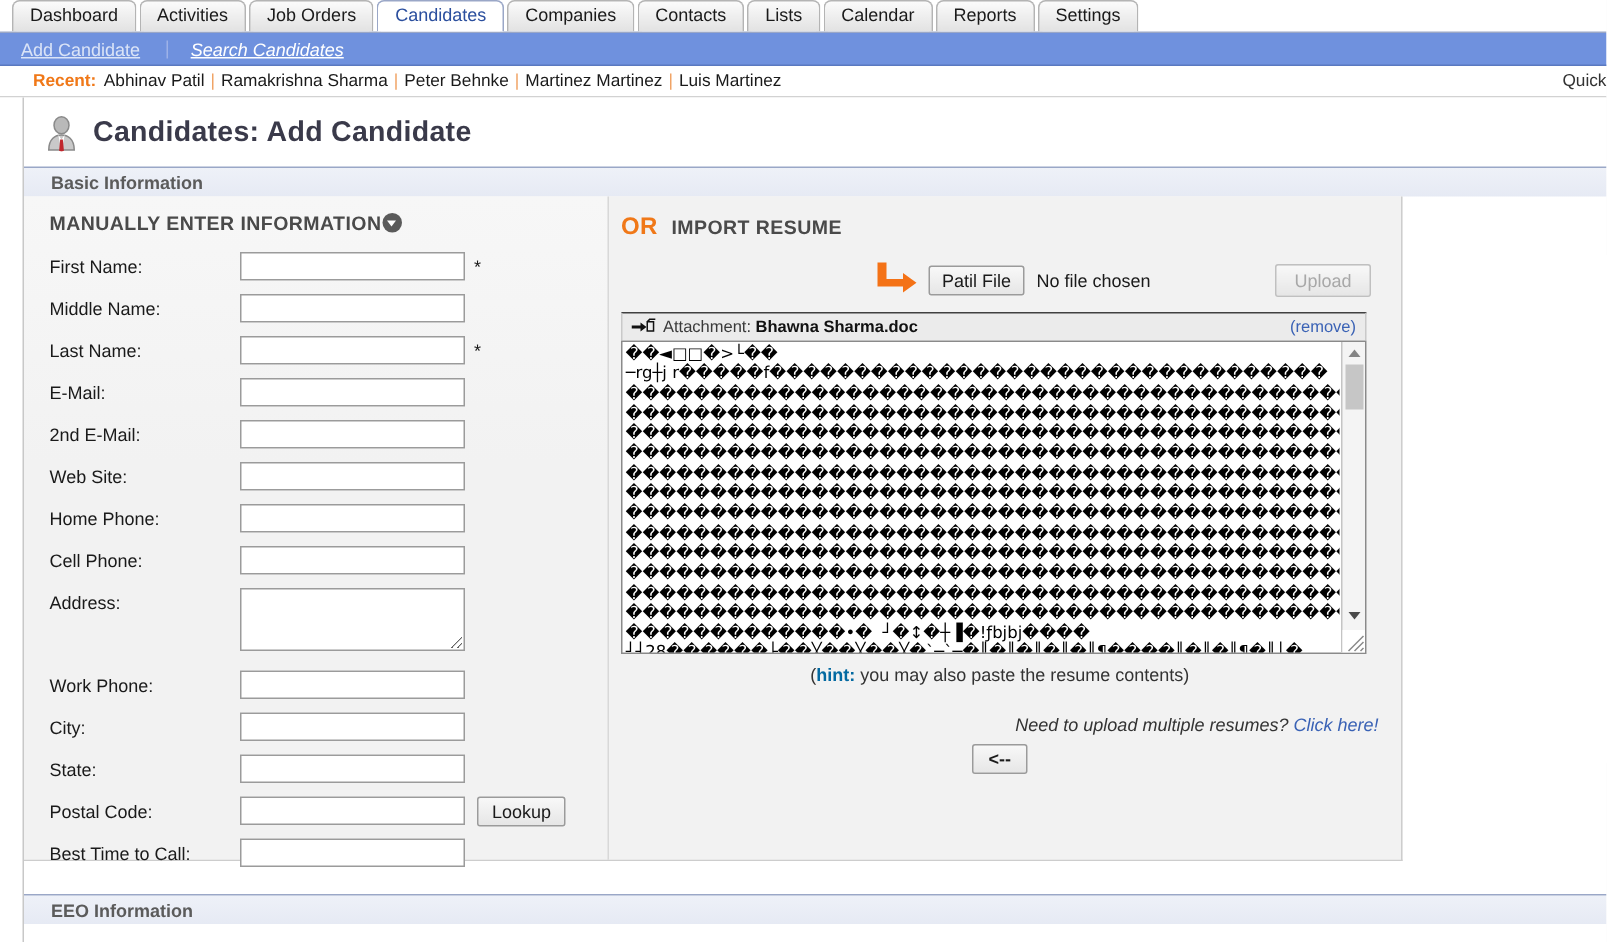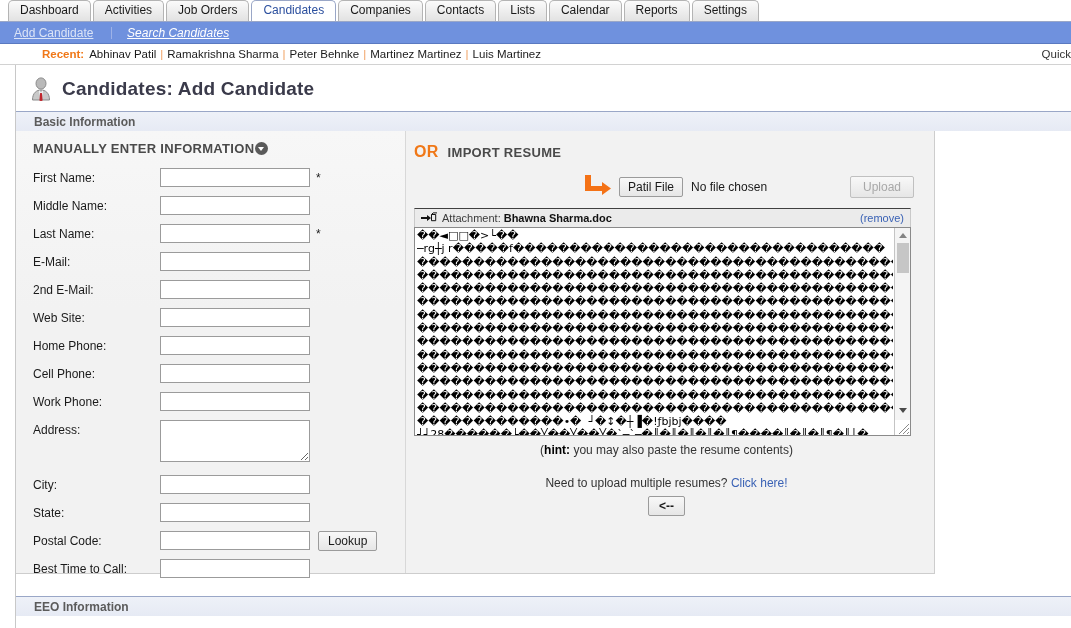--- a/index.html
+++ b/index.html
@@ -74,7 +74,7 @@
     height: 21px;
     line-height: 21px;
     background: #ffffff;
-    padding-left: 42px;
+    padding-left: 22px;
     font-size: 11.5px;
     position: relative;
     border-bottom: 1px solid #d2d2d2;

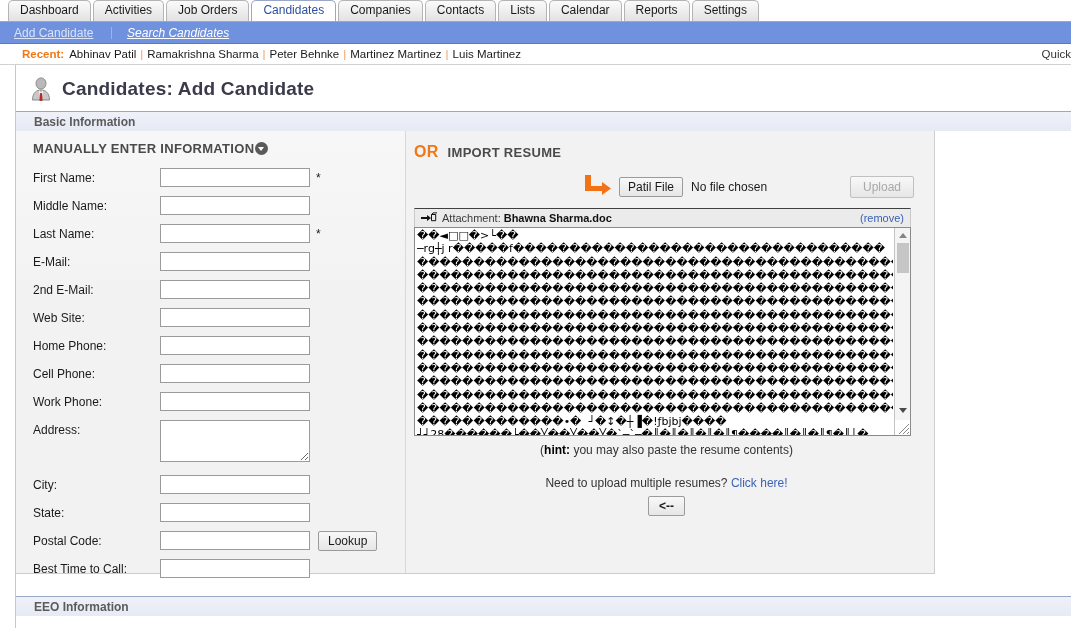--- a/index.html
+++ b/index.html
@@ -484,13 +484,13 @@
             <div class="flabel">Cell Phone:</div>
             <input type="text" class="finput" value="" style="">
           </div>
-          <div class="frow">
-            <div class="flabel">Work Phone:</div>
-            <input type="text" class="finput" value="" style="">
-          </div>
           <div class="frow tall">
             <div class="flabel">Address:</div>
             <textarea class="ftextarea" value="" style=""></textarea>
+          </div>
+          <div class="frow">
+            <div class="flabel">Work Phone:</div>
+            <input type="text" class="finput" value="" style="">
           </div>
           <div class="frow">
             <div class="flabel">City:</div>

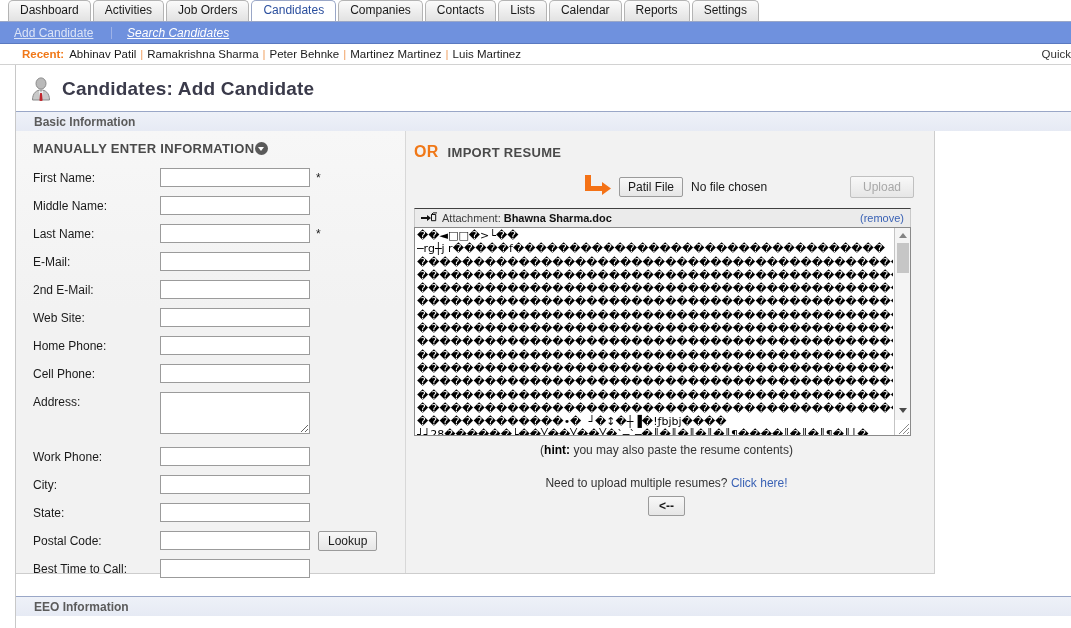--- a/index.html
+++ b/index.html
@@ -387,7 +387,7 @@
     font-size: 12px;
     color: #333;
   }
-  .hint b { color: #000000; }
+  .hint b { color: #0369a1; }
   .multi {
     text-align: center;
     width: 505px;

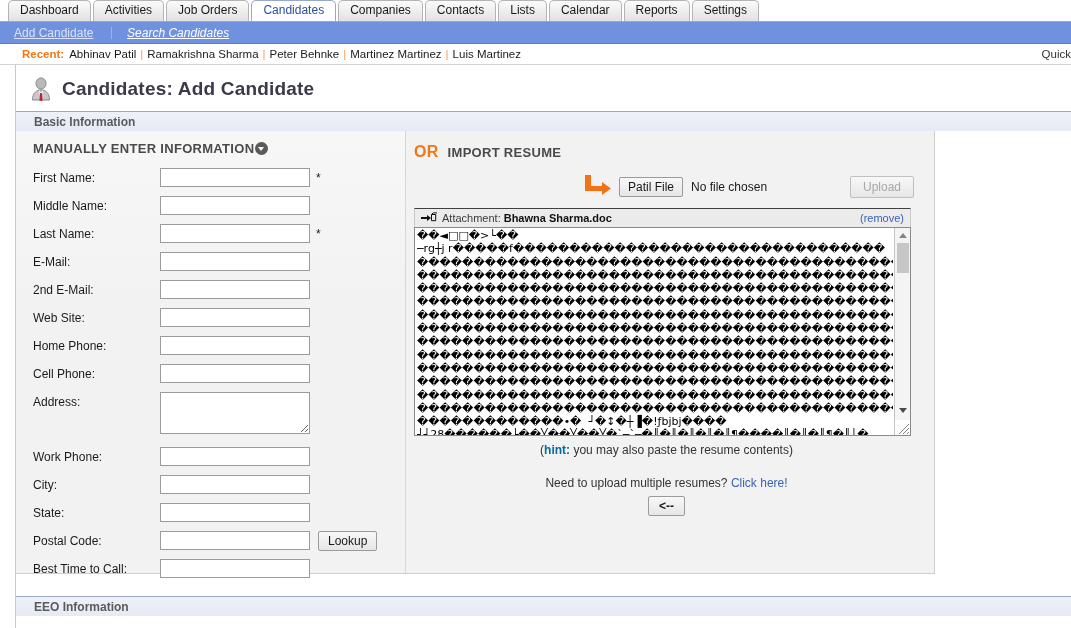--- a/index.html
+++ b/index.html
@@ -389,12 +389,13 @@
   }
   .hint b { color: #0369a1; }
   .multi {
-    text-align: center;
+    text-align: right;
     width: 505px;
     margin-left: 8px;
     margin-top: 19px;
     font-size: 12px;
     color: #333;
+    font-style: italic;
   }
   .multi a { color: #3a62b5; text-decoration: none; cursor: pointer; }
   .backbtn-wrap {

